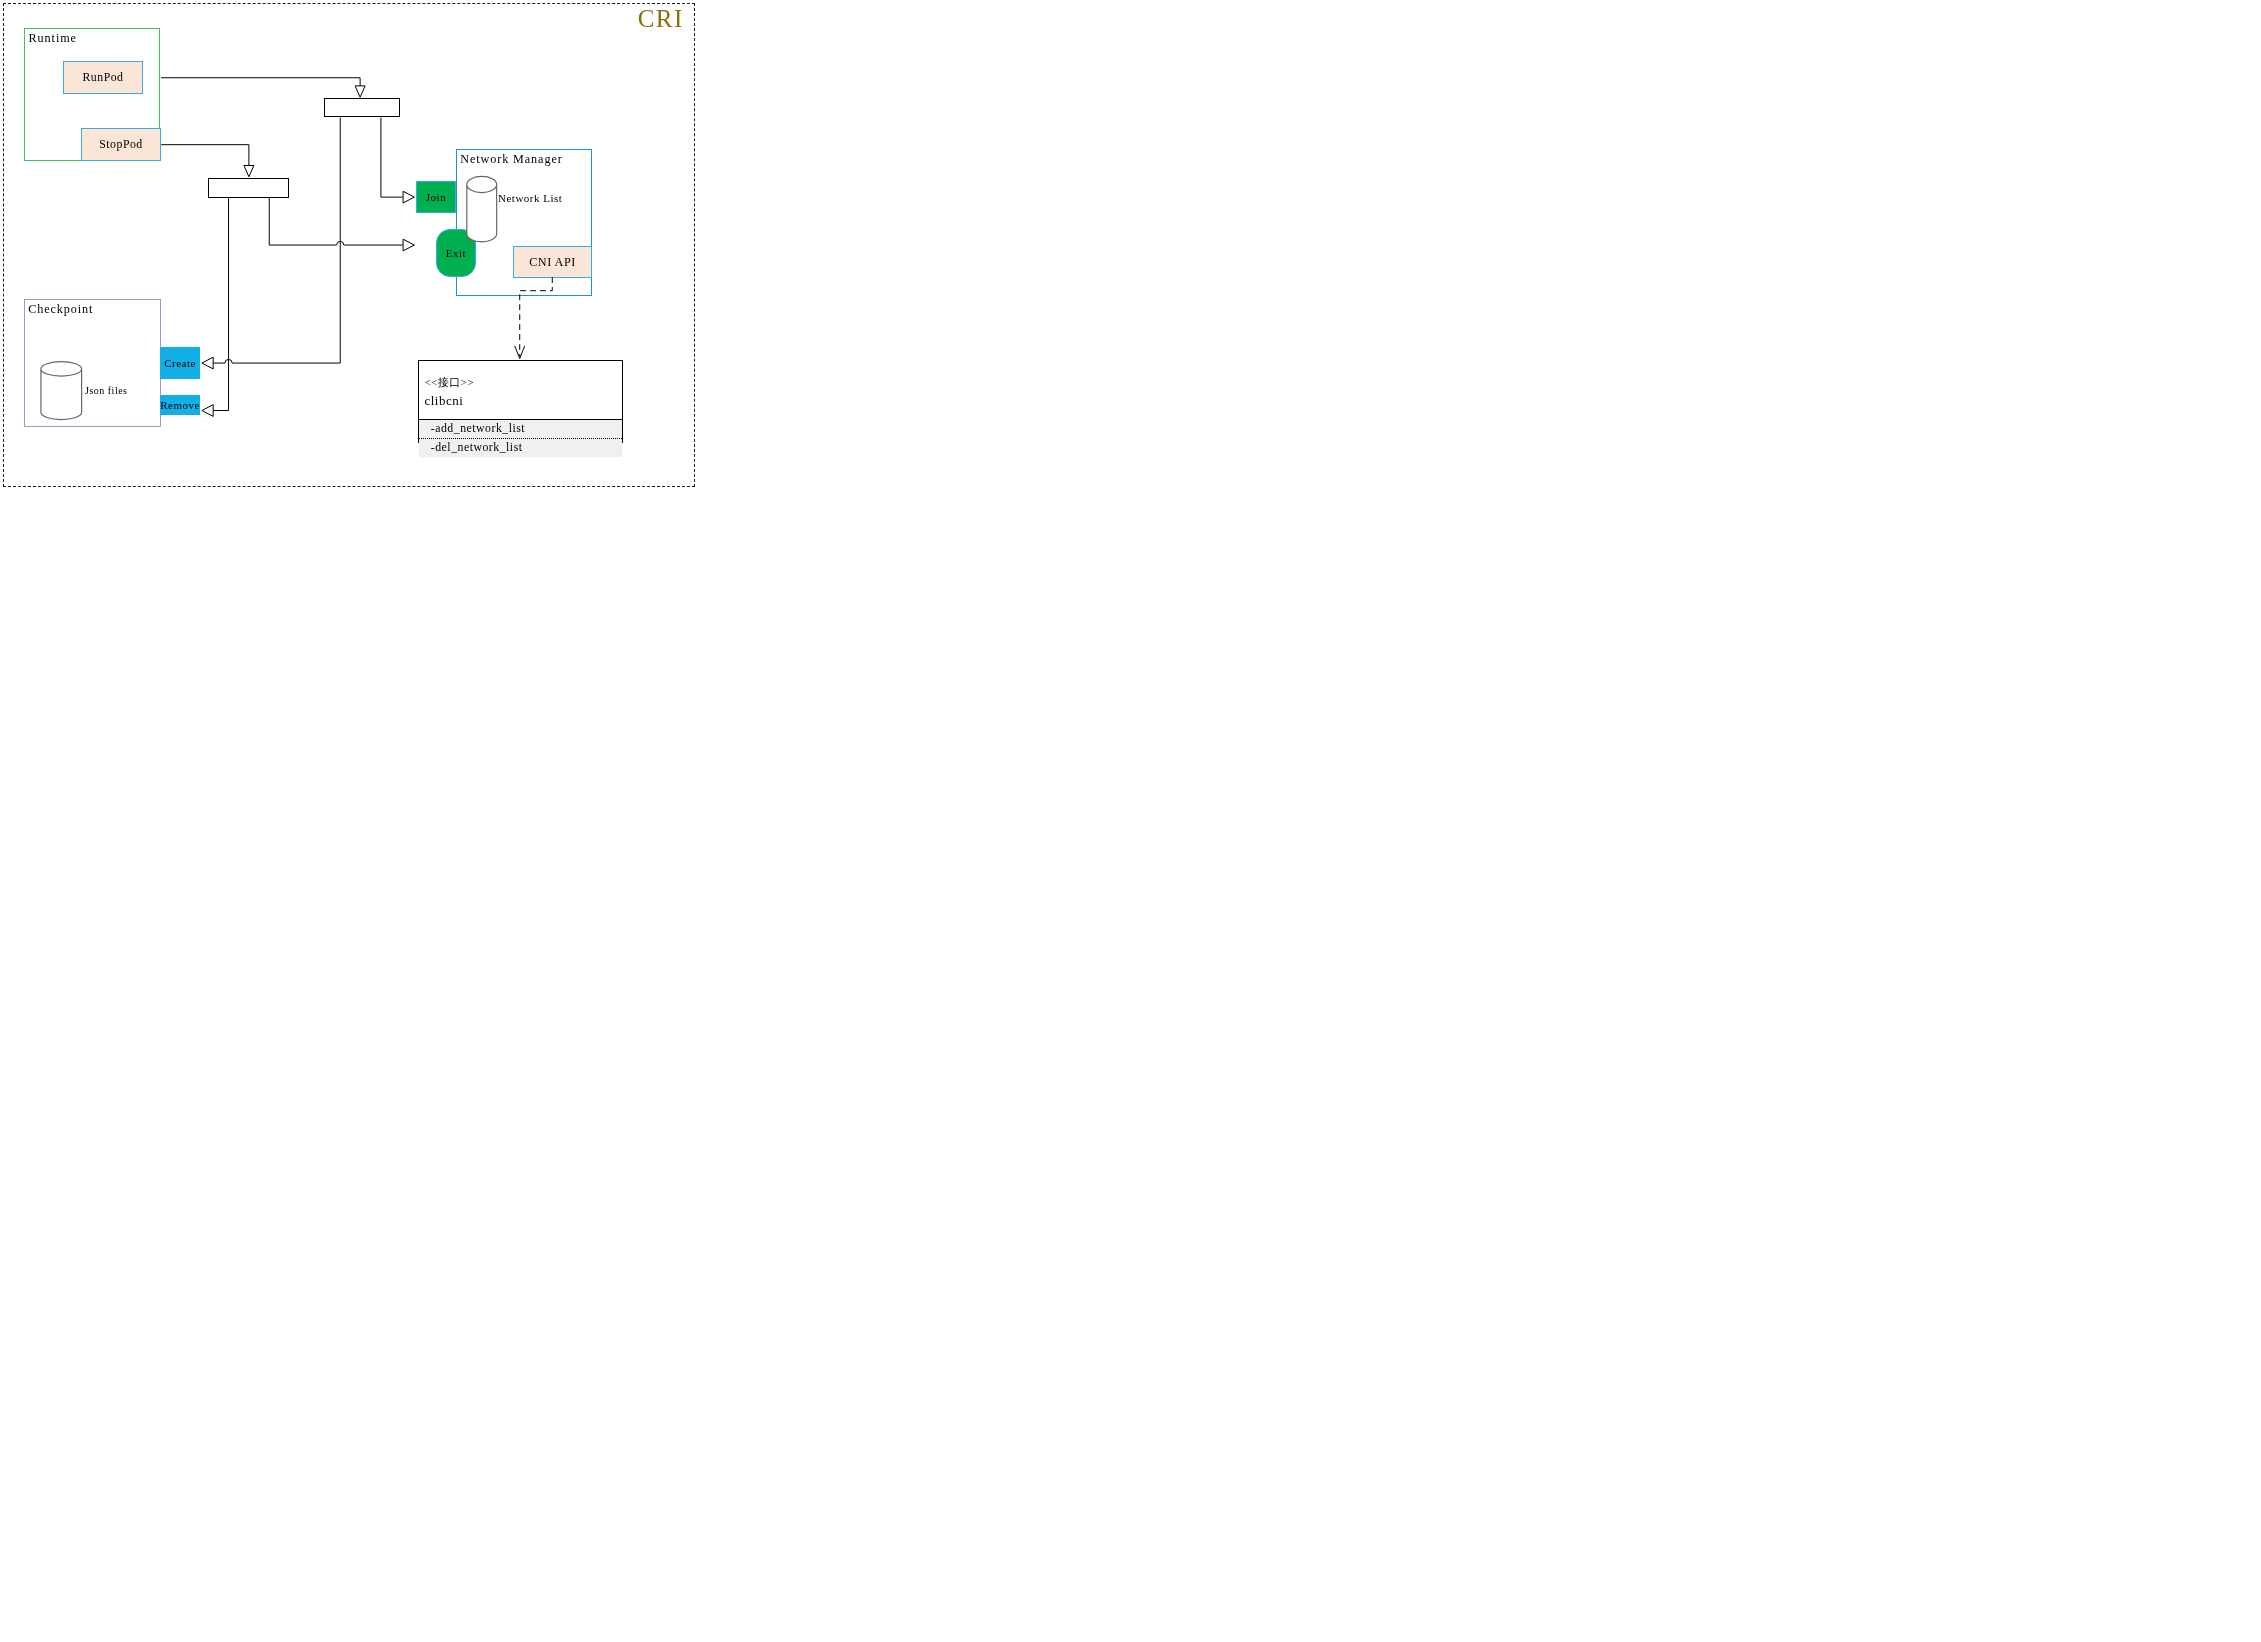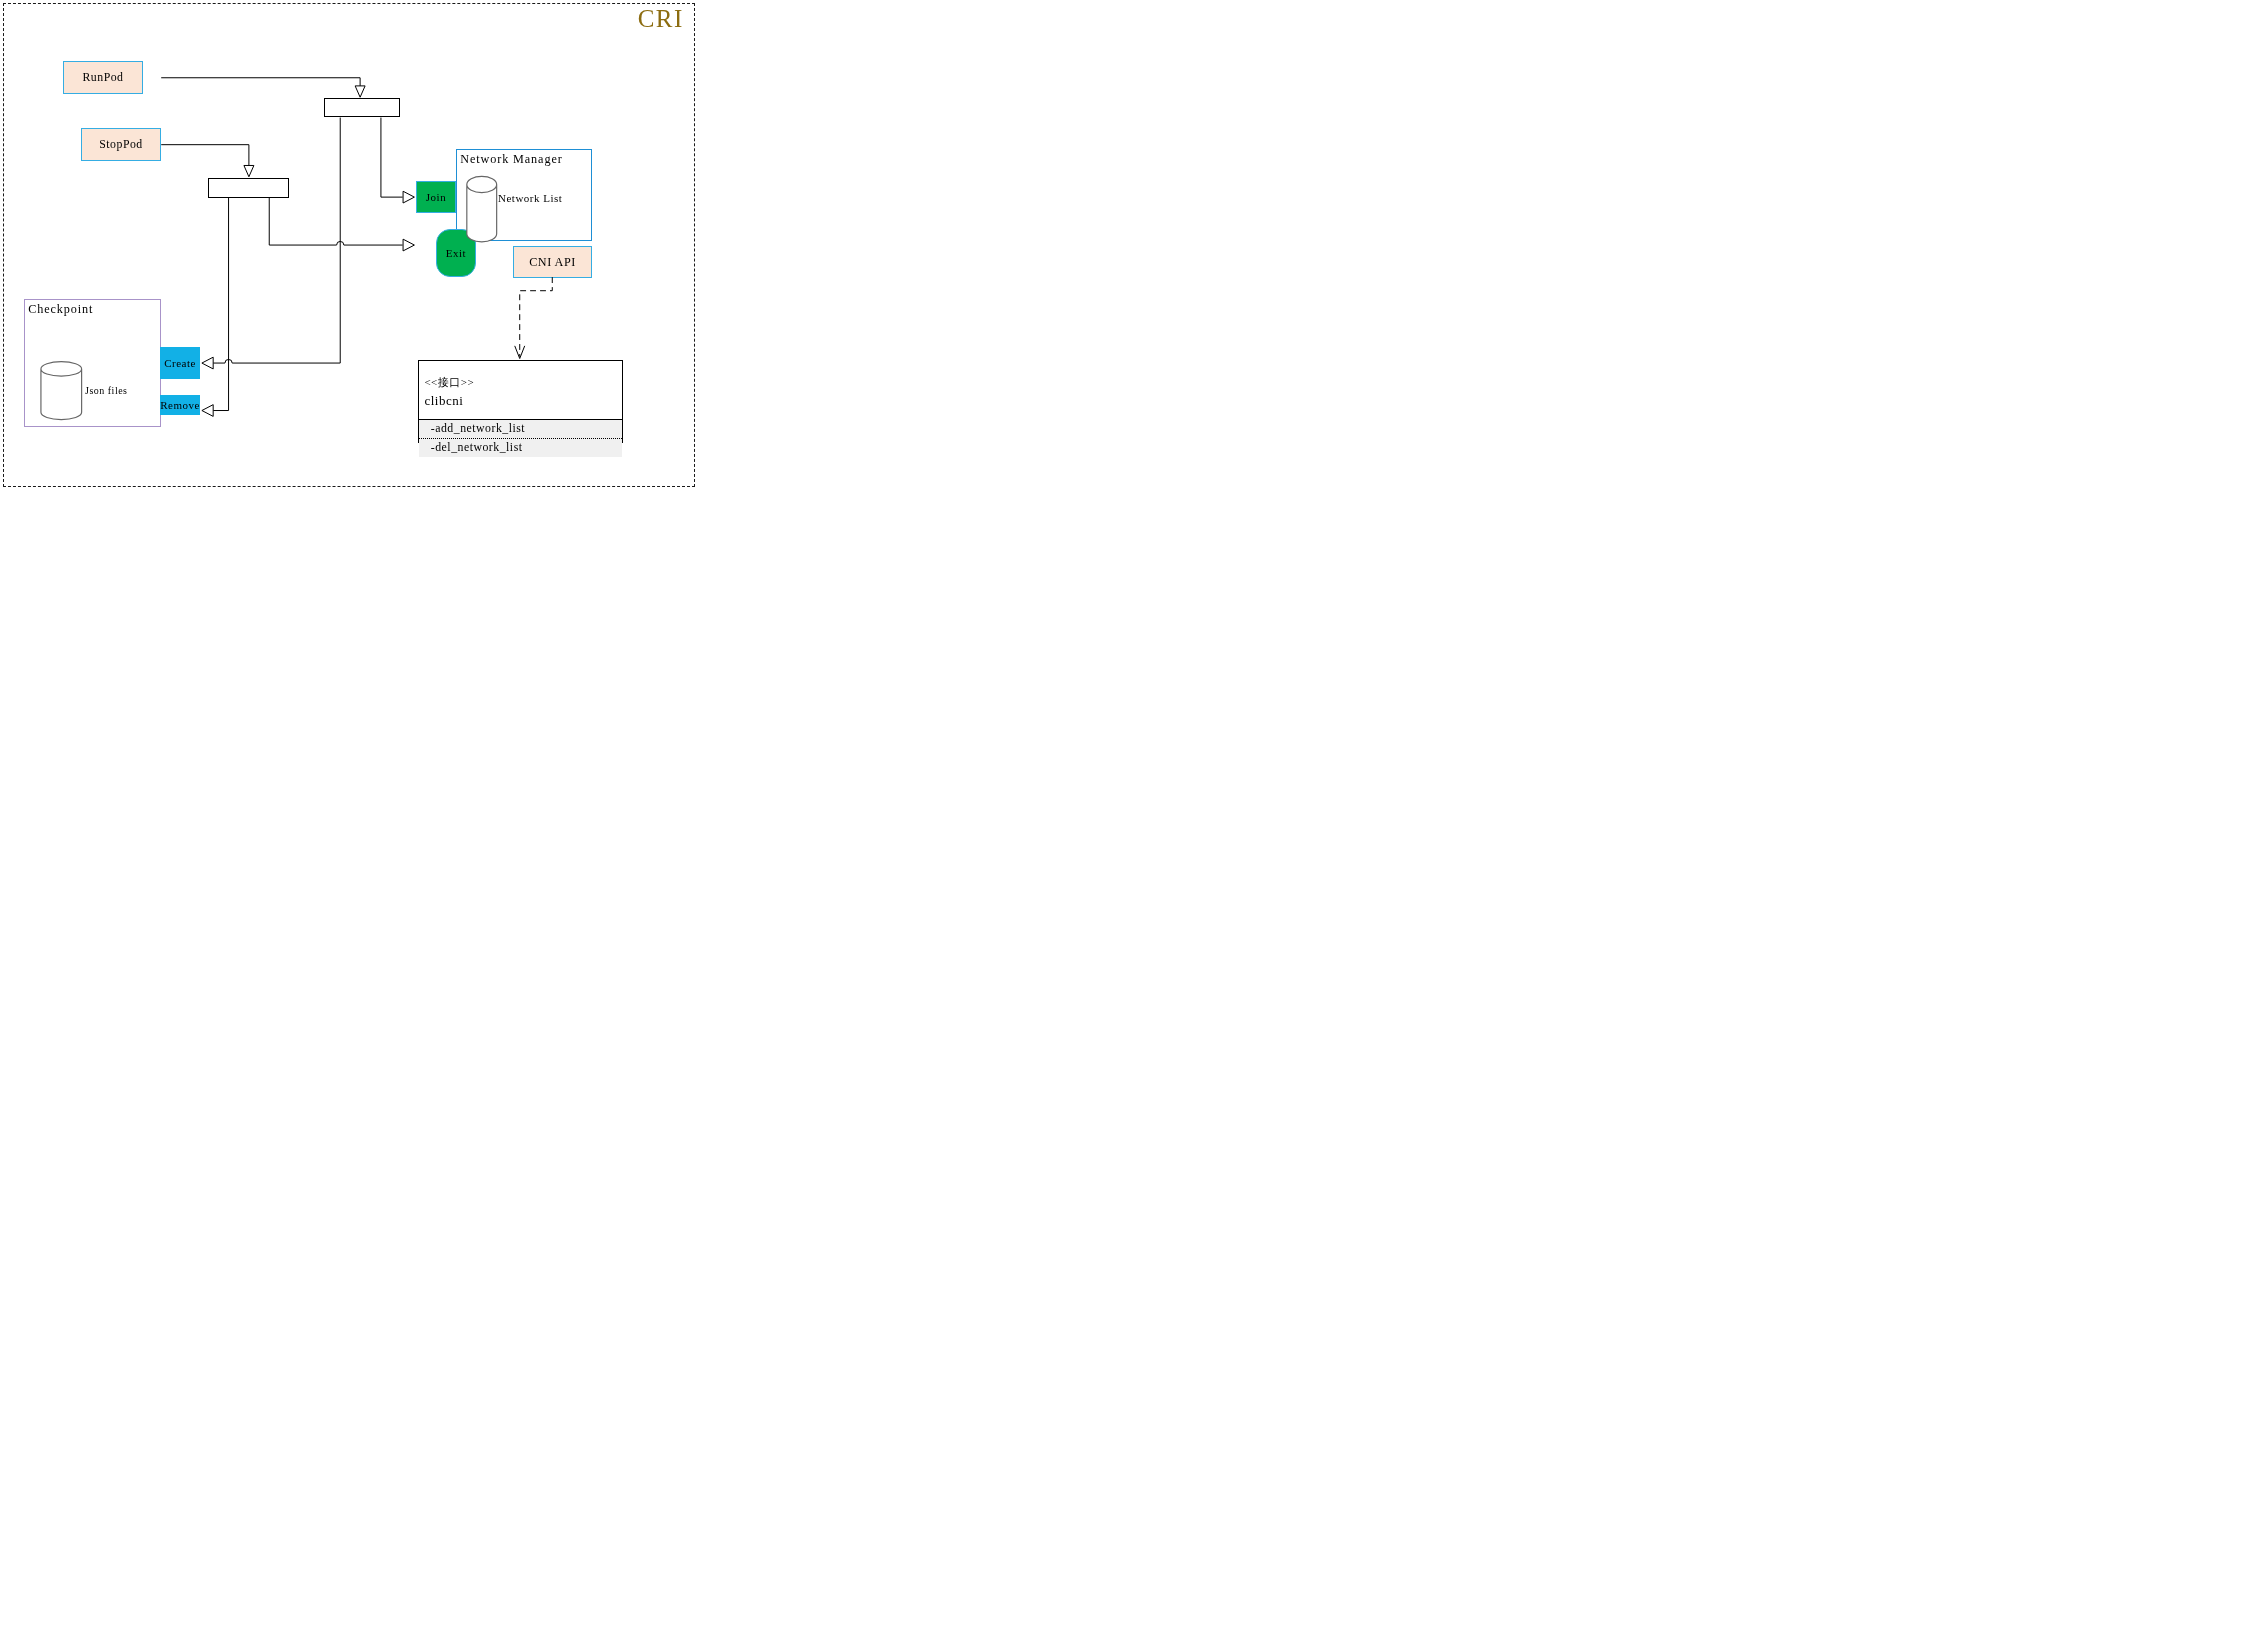--- a/index.html
+++ b/index.html
@@ -68,6 +68,9 @@
 
   <div id="cri-title" class="abs">CRI</div>
 
+  <div id="runtime-box" class="abs group-box">
+    <div class="group-title">Runtime</div>
+  </div>
   <div id="runpod-node" class="abs node peach">
     <span>RunPod</span>
   </div>

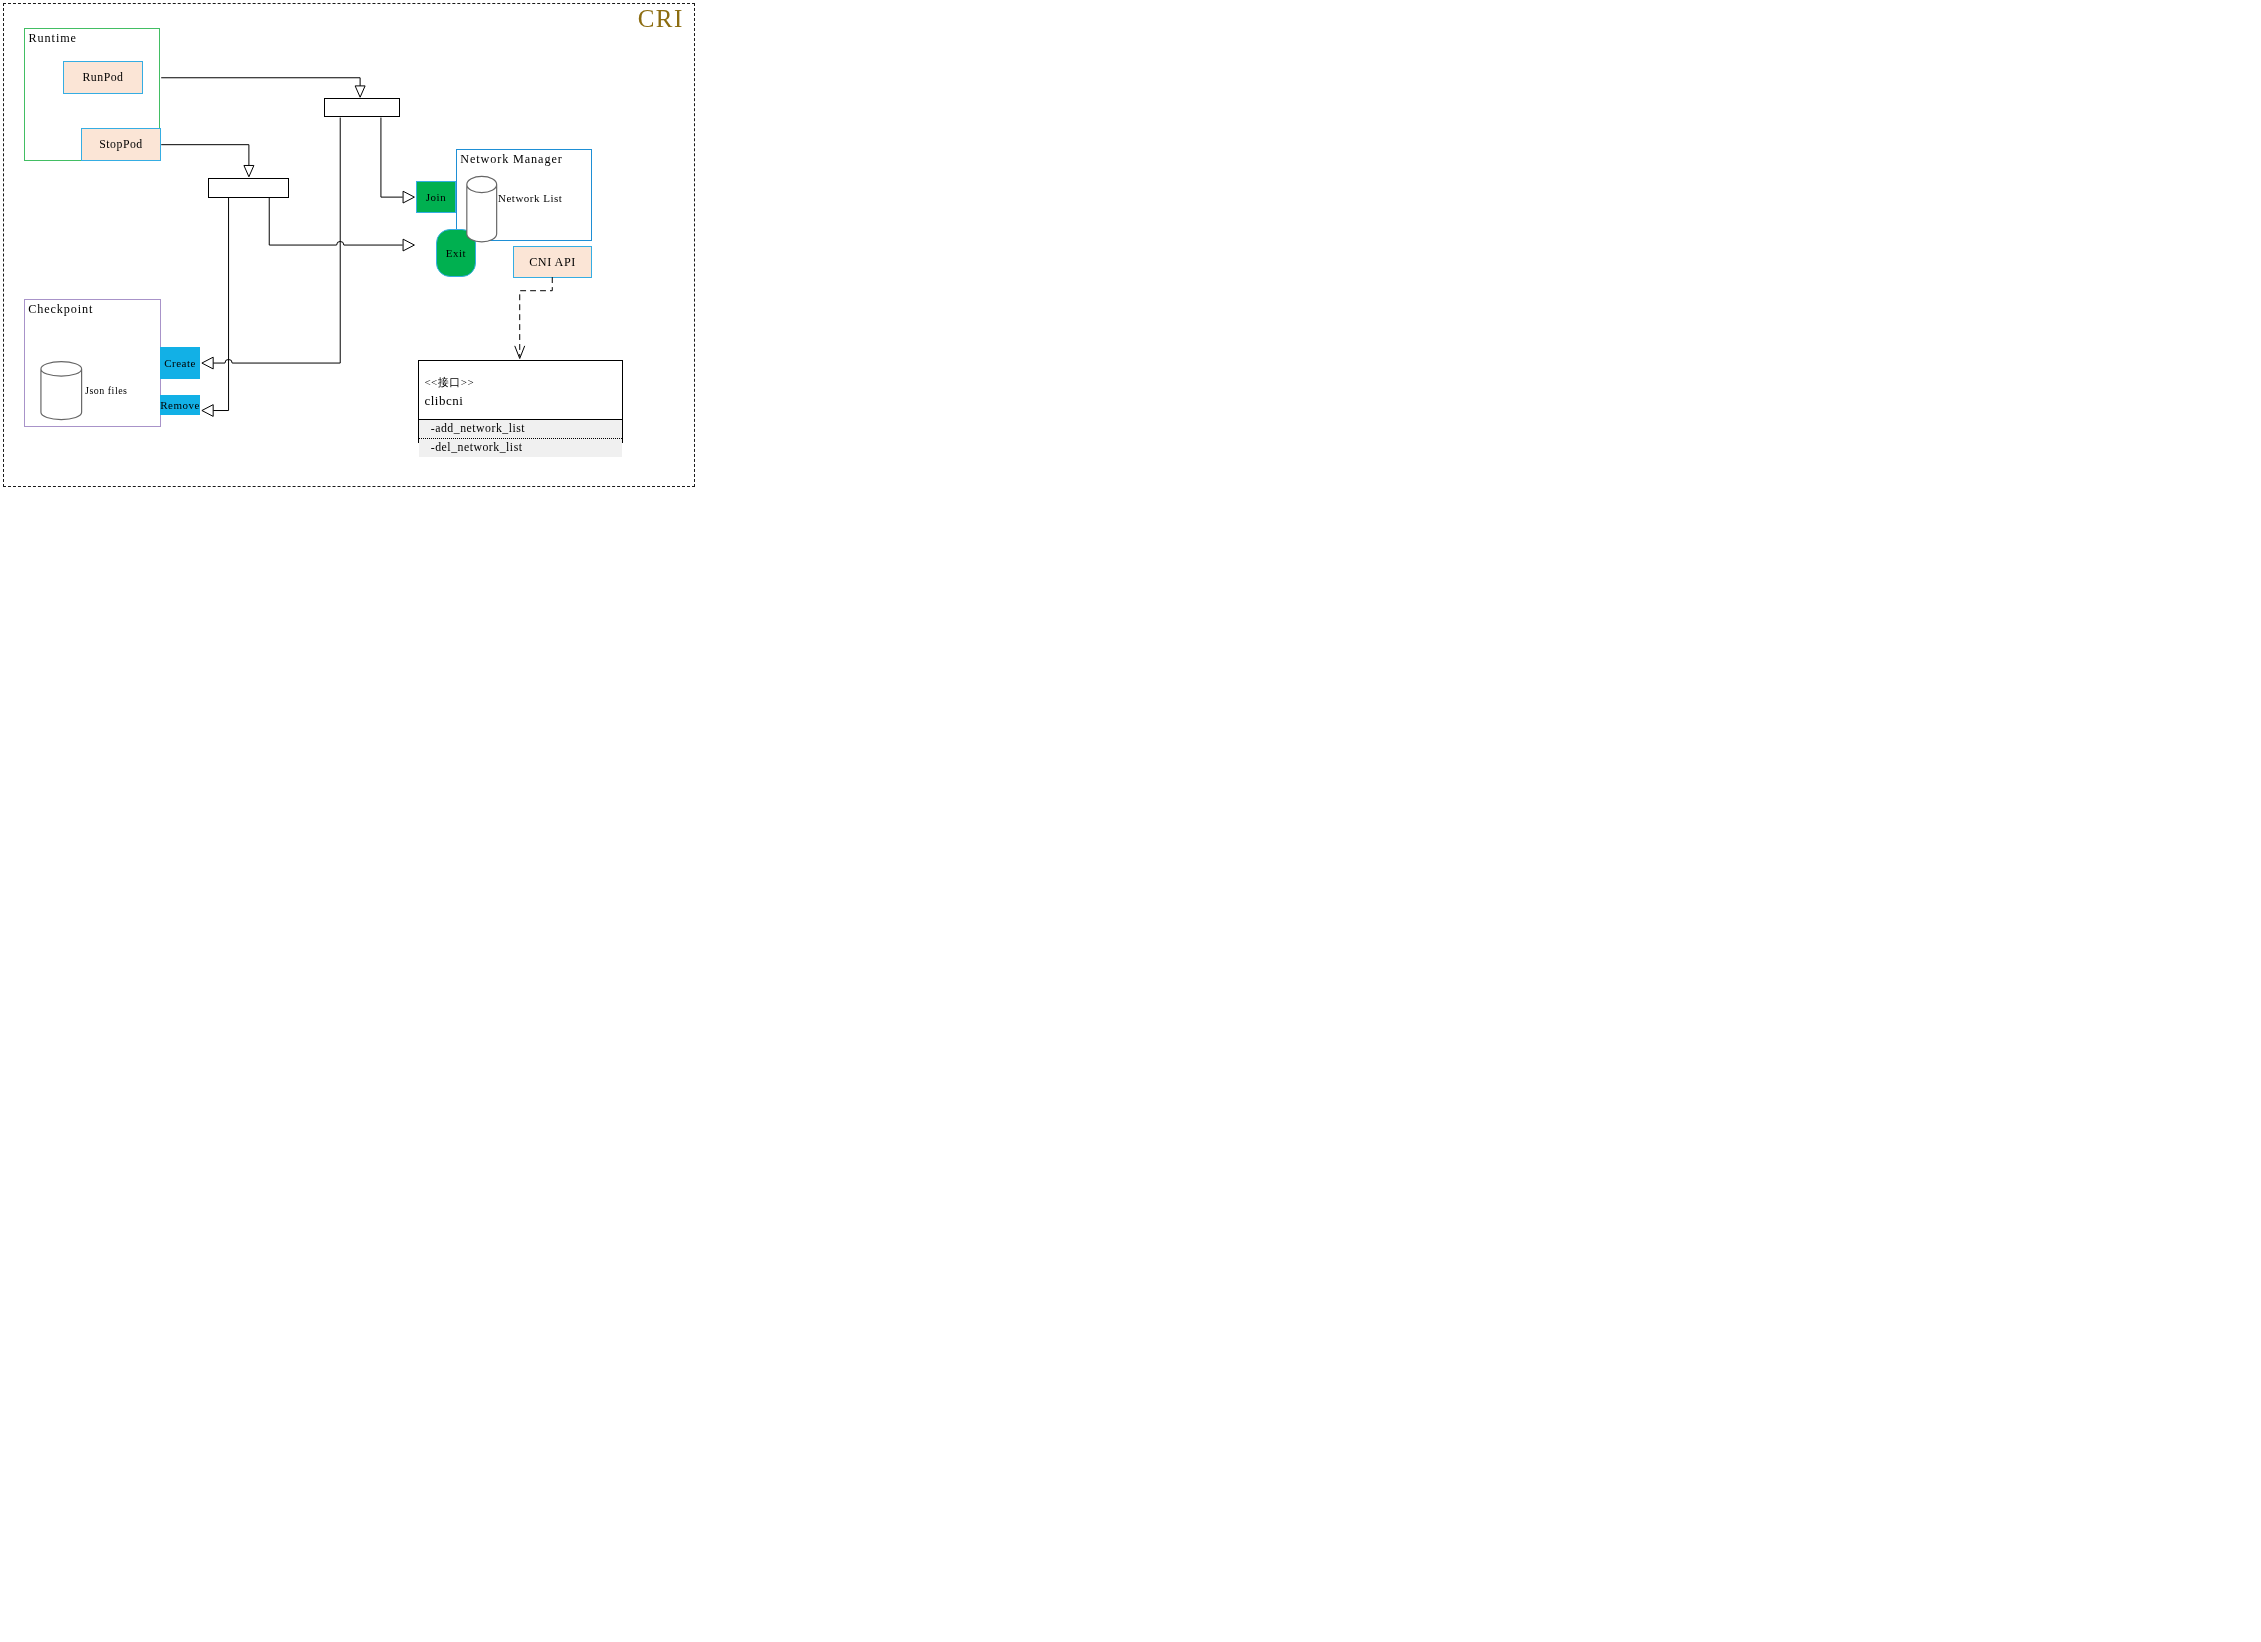--- a/index.html
+++ b/index.html
@@ -19,7 +19,7 @@
   
   .group-box{background:#fff;}
   #runtime-box{left:24.4px;top:28px;width:136px;height:133px;border:0.7px solid var(--runtime-border,#42BE63);}
-  #network-manager-box{left:456px;top:149px;width:136px;height:92px;border:0.7px solid var(--nm-border,#1E8FD5);}
+  #network-manager-box{left:456px;top:149px;width:136px;height:147px;border:0.7px solid var(--nm-border,#1E8FD5);}
   #checkpoint-box{left:24px;top:299px;width:137px;height:128px;border:0.6px solid var(--cp-border,#A893C9);padding-left:32px;}
   .group-title{position:absolute;left:3.2px;top:2.3px;font-size:12.2px;letter-spacing:0.9px;white-space:nowrap;}
   

